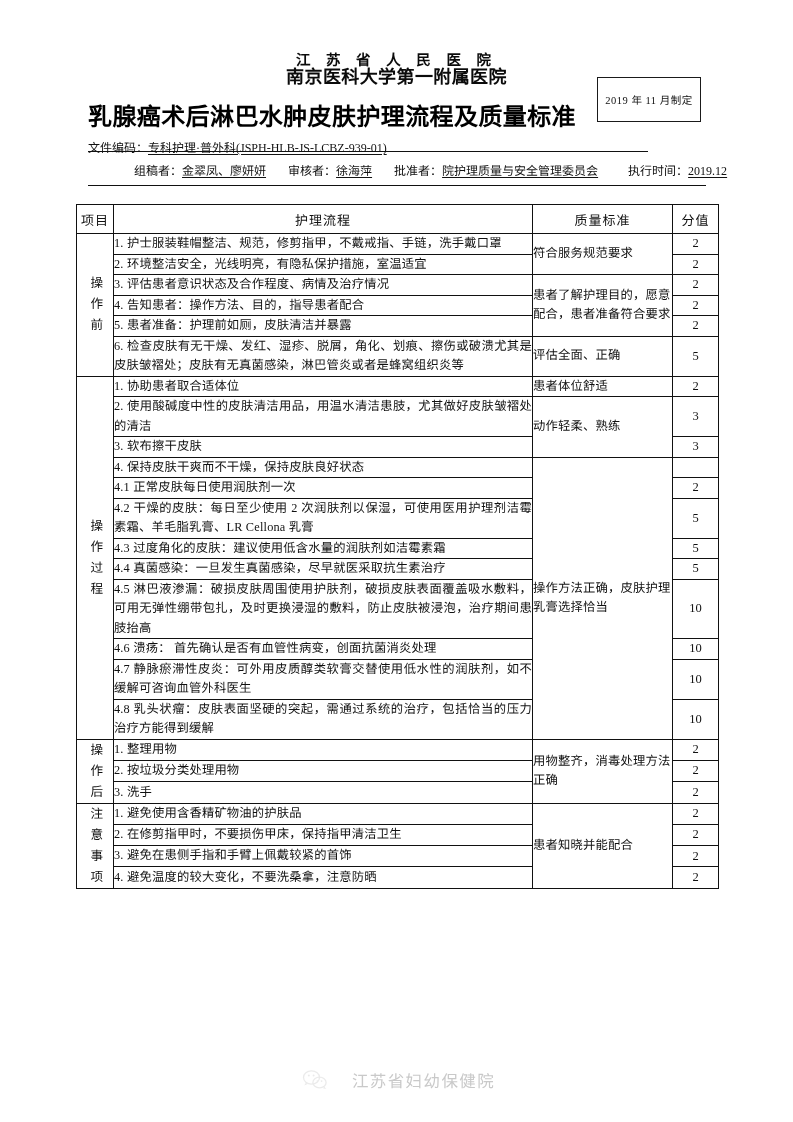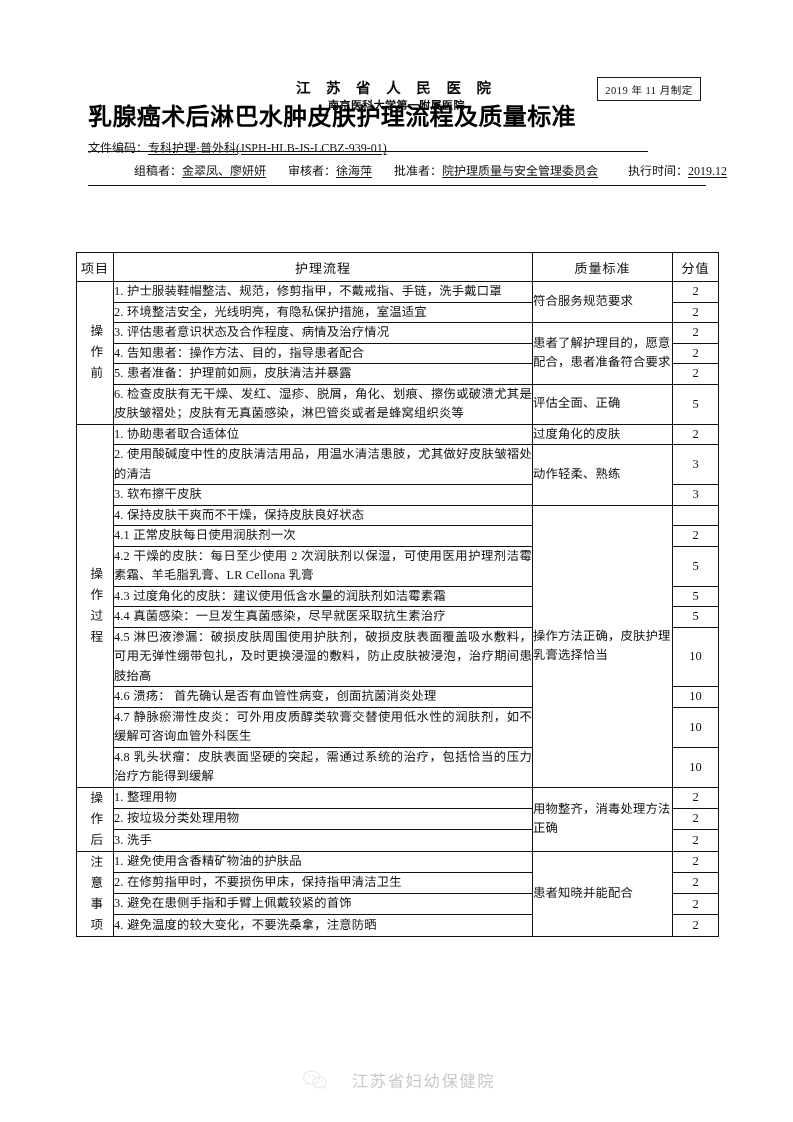--- a/index.html
+++ b/index.html
@@ -38,7 +38,6 @@
     letter-spacing: 6px;
     line-height: 17px;
     color: #0b0b0b;
-    margin-top: 28px;
   }
   .hdr-sub {
     font-weight: bold;

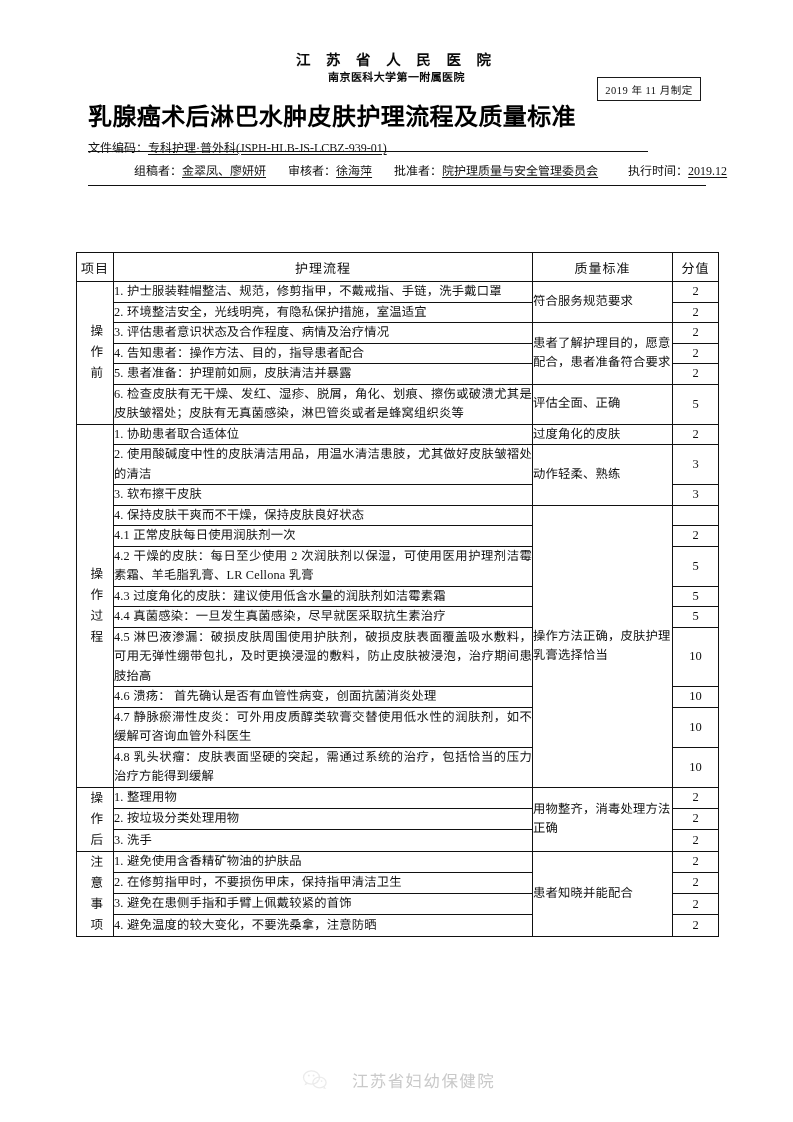--- a/index.html
+++ b/index.html
@@ -41,7 +41,7 @@
   }
   .hdr-sub {
     font-weight: bold;
-    font-size: 11px;
+    font-size: 18px;
     letter-spacing: 0.4px;
     line-height: 16px;
     color: #0b0b0b;

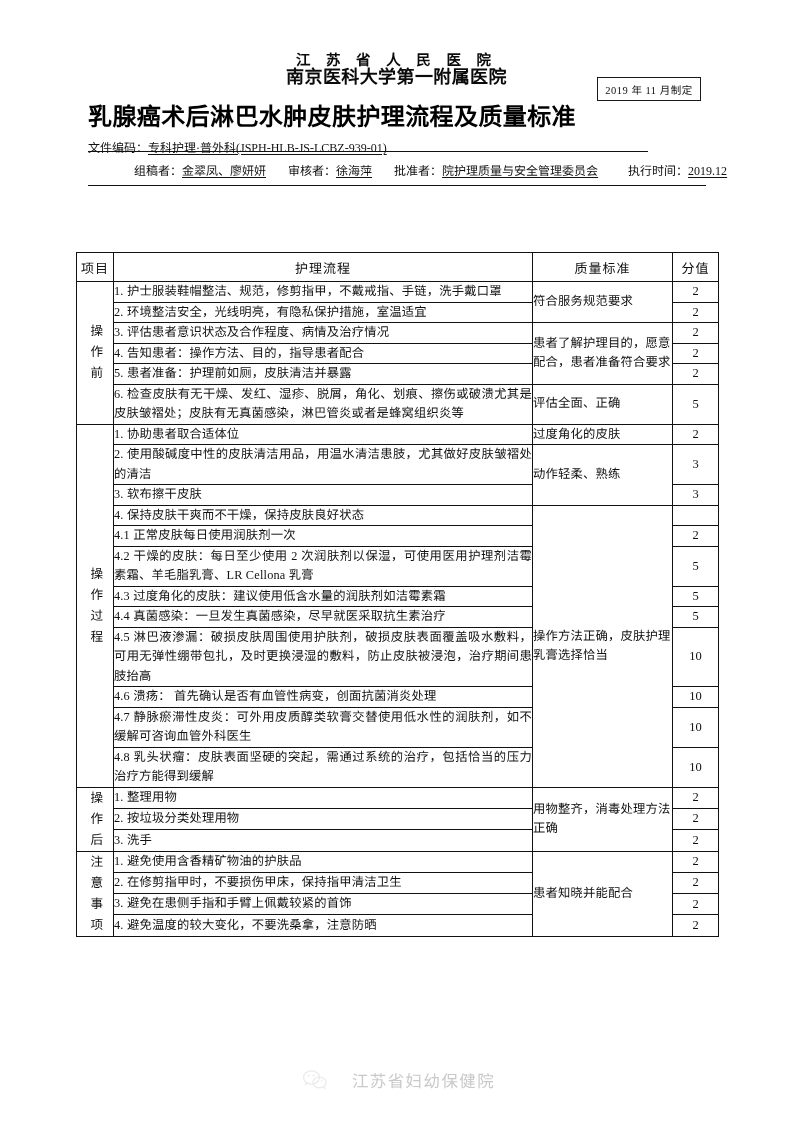--- a/index.html
+++ b/index.html
@@ -52,7 +52,7 @@
     left: 597px;
     top: 77px;
     width: 104px;
-    height: 24px;
+    height: 45px;
     border: 1.2px solid #1a1a1a;
     box-sizing: border-box;
     display: flex;

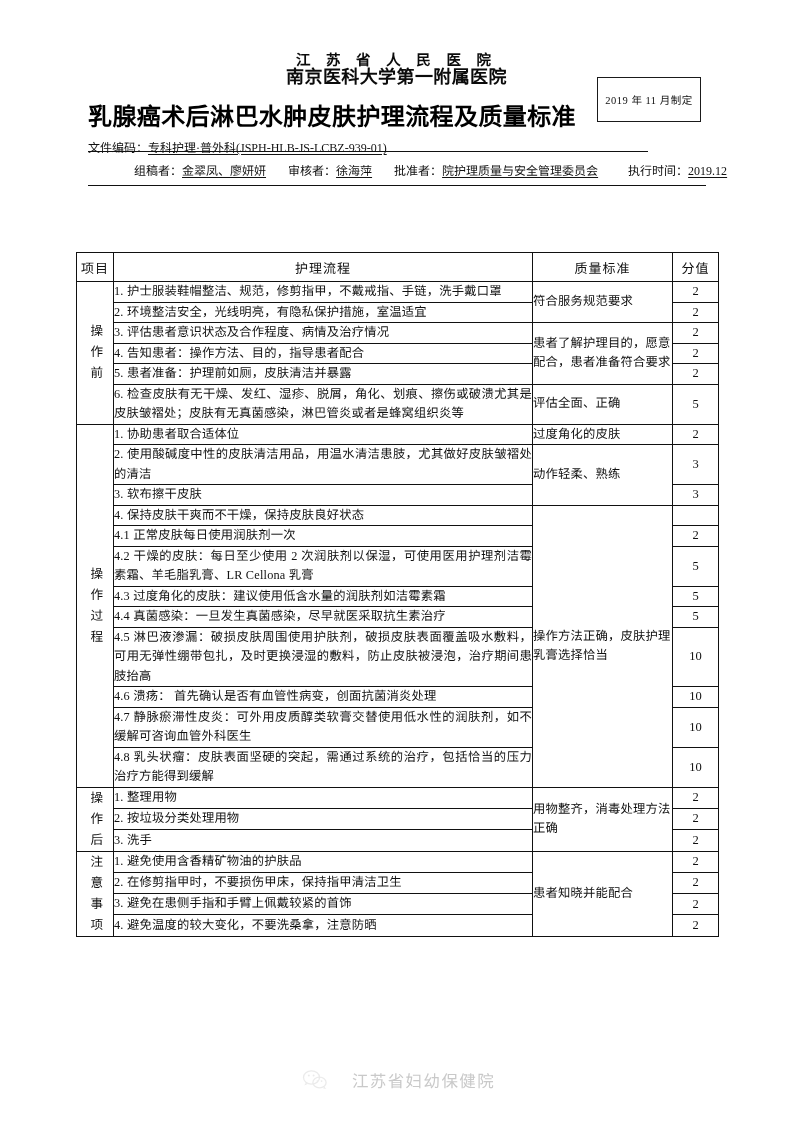--- a/index.html
+++ b/index.html
@@ -111,7 +111,6 @@
     left: 76px;
     top: 204px;
     width: 642px;
-    margin-top: 48px;
   }
   table.main {
     border-collapse: collapse;

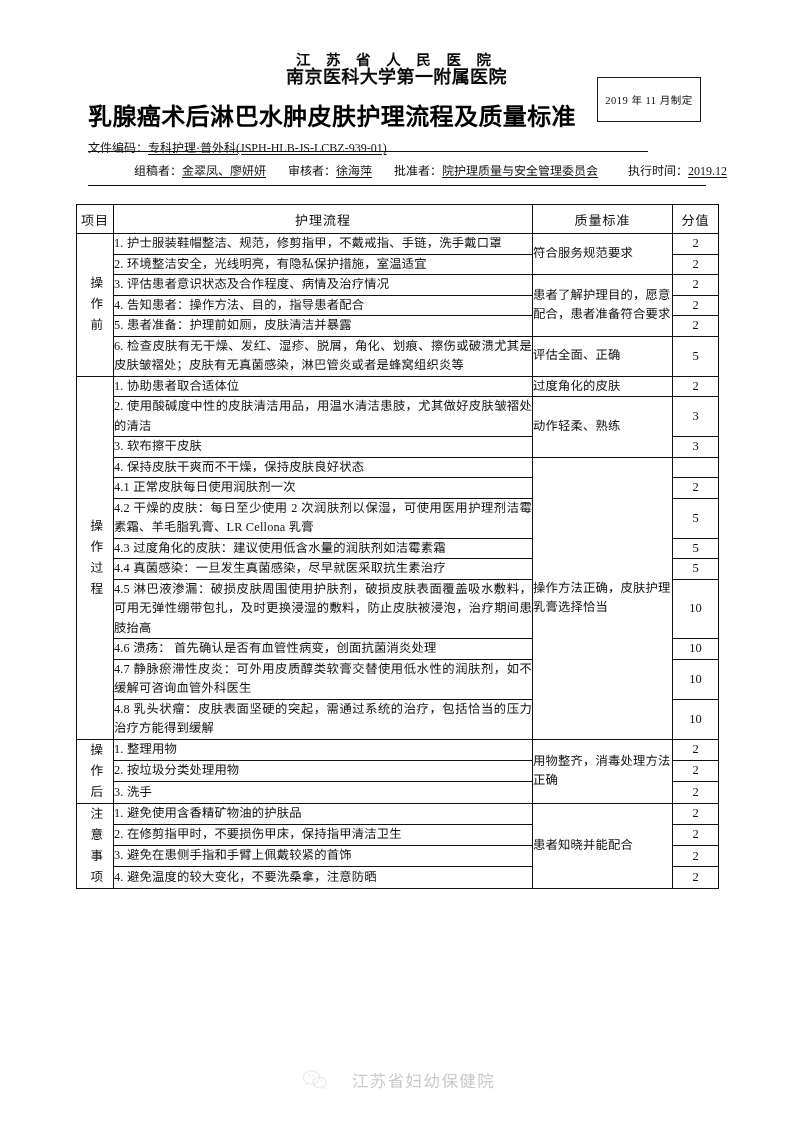--- a/index.html
+++ b/index.html
@@ -275,7 +275,7 @@
               <span class="vlabel">操作过程</span>
             </td>
             <td class="flow">1. 协助患者取合适体位</td>
-            <td class="std" rowspan="1">过度角化的皮肤</td>
+            <td class="std" rowspan="1">患者体位舒适</td>
             <td class="score">2</td>
           </tr>
           <tr>

